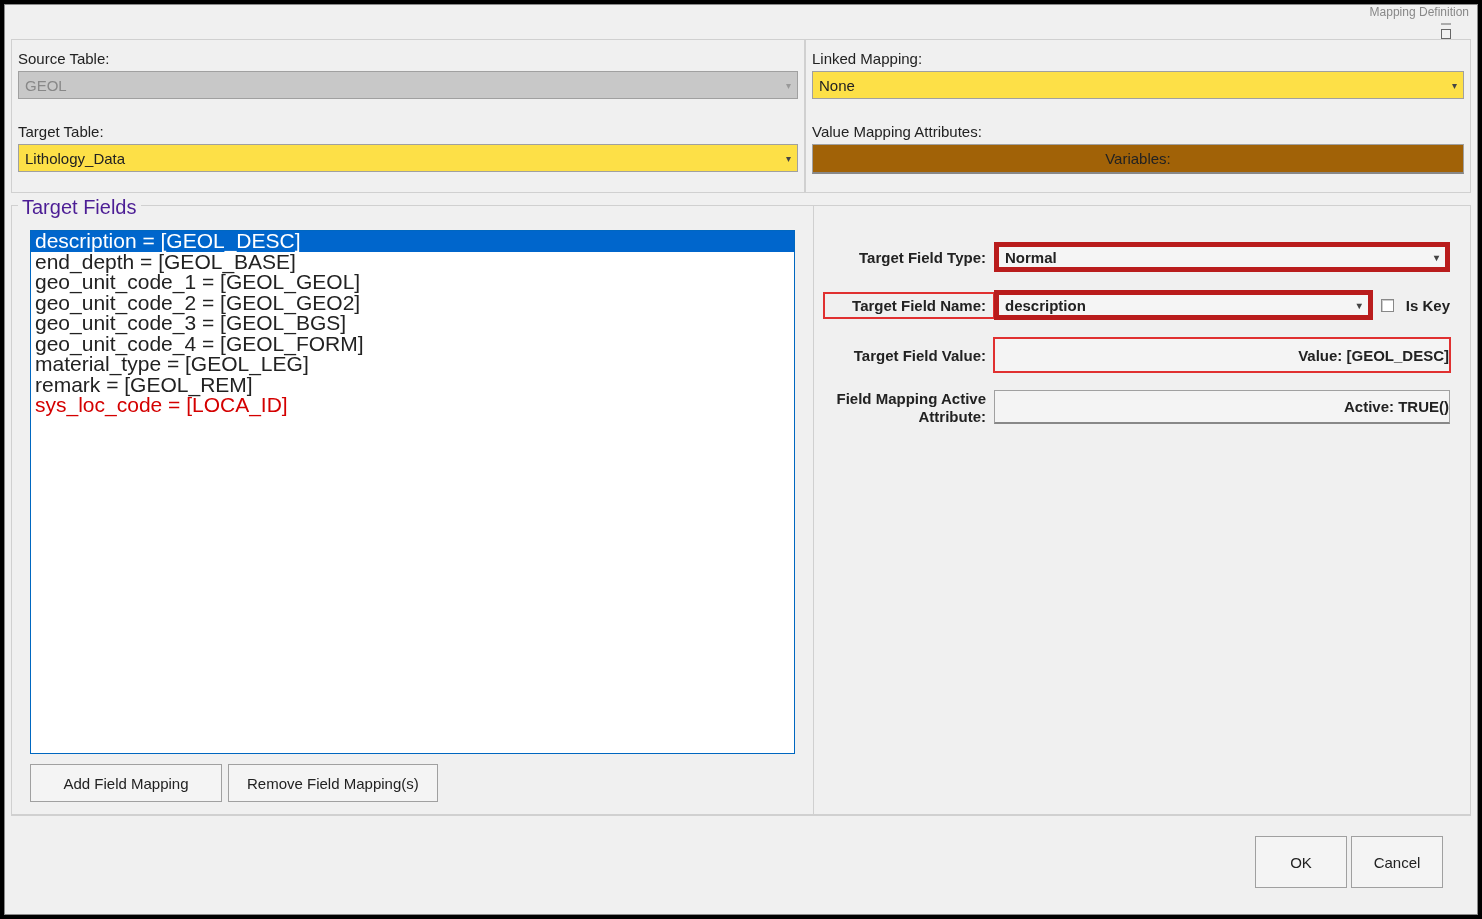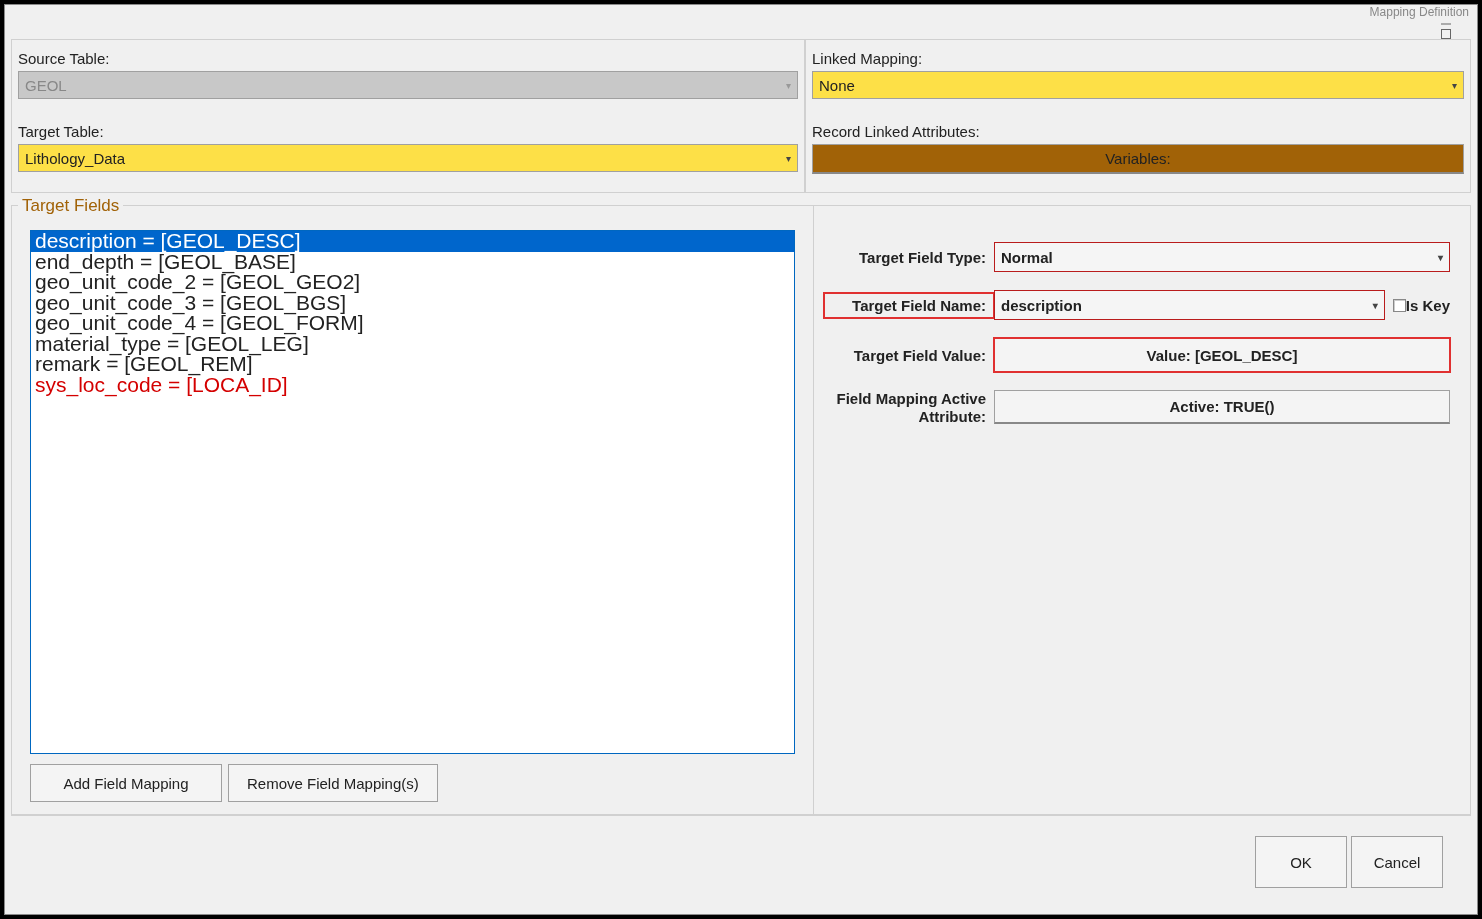--- a/index.html
+++ b/index.html
@@ -216,7 +216,7 @@
           <span class="chev">▾</span>
         </div>
         <div style="height:18px"></div>
-        <div class="label-row">Record Linked Attributes:</div>
+        <div class="label-row">Value Mapping Attributes:</div>
         <div class="attr-btn">
           <span>Variables:</span>
         </div>

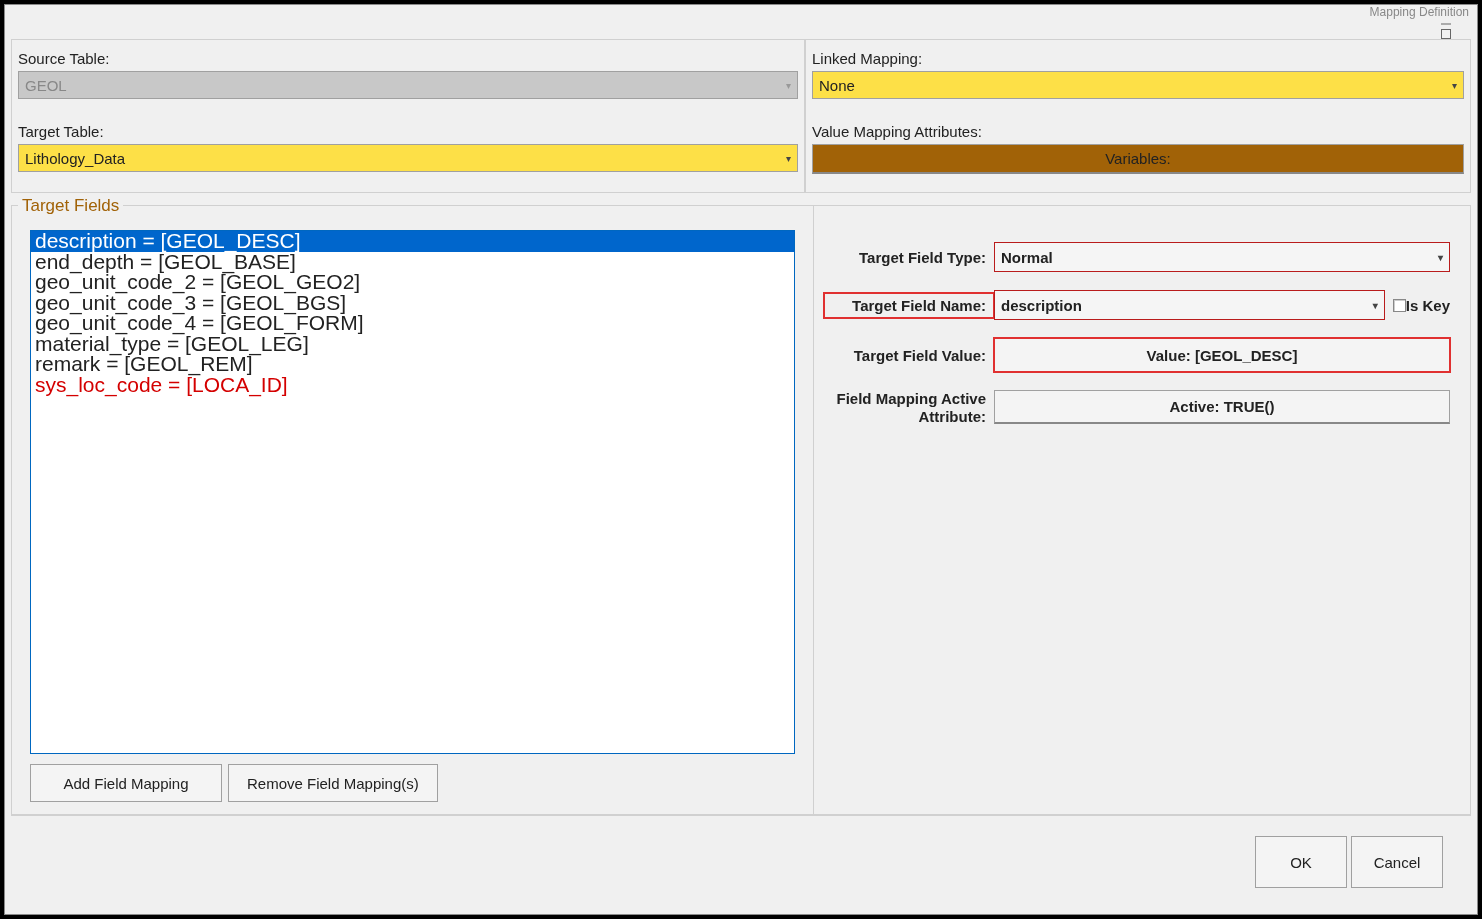--- a/index.html
+++ b/index.html
@@ -79,8 +79,8 @@
     top: -10px; left: 6px;
     background: #f0f0f0;
     padding: 0 4px;
-    font-size: 17px;
-    color: #a16207;
+    font-size: 20px;
+    color: #4c1d95;
   }
   .tf-left {
     width: 802px;

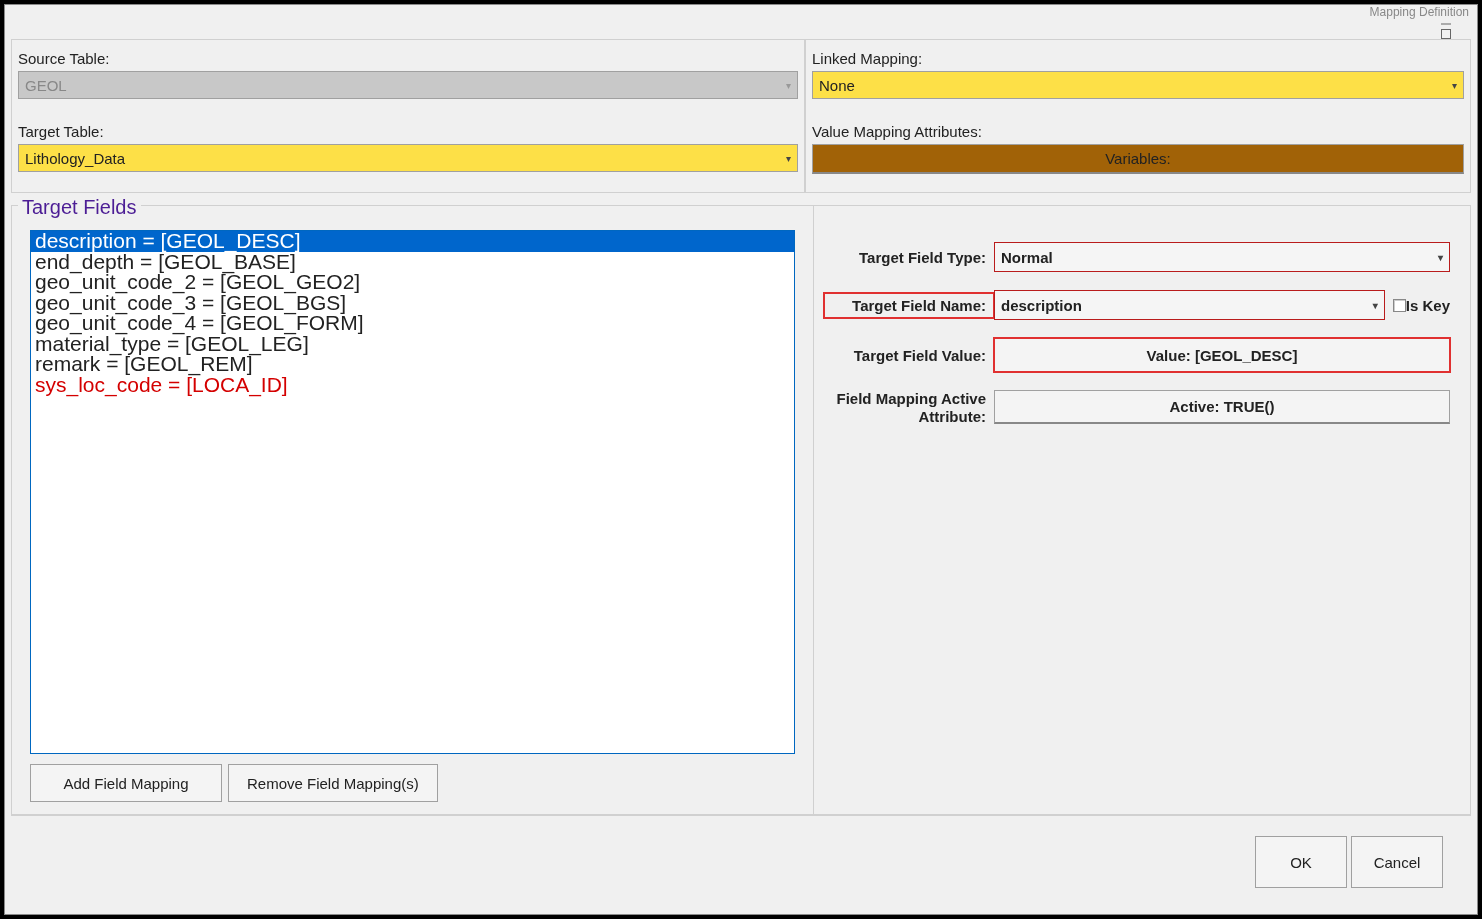--- a/index.html
+++ b/index.html
@@ -146,7 +146,7 @@
     flex:1;
     height: 30px;
     background: #f5f5f5;
-    border: 1px solid #b91c1c;
+    border: 5px solid #b91c1c;
     padding: 2px 40px 2px 6px;
     position: relative;
     display: flex; align-items: center;

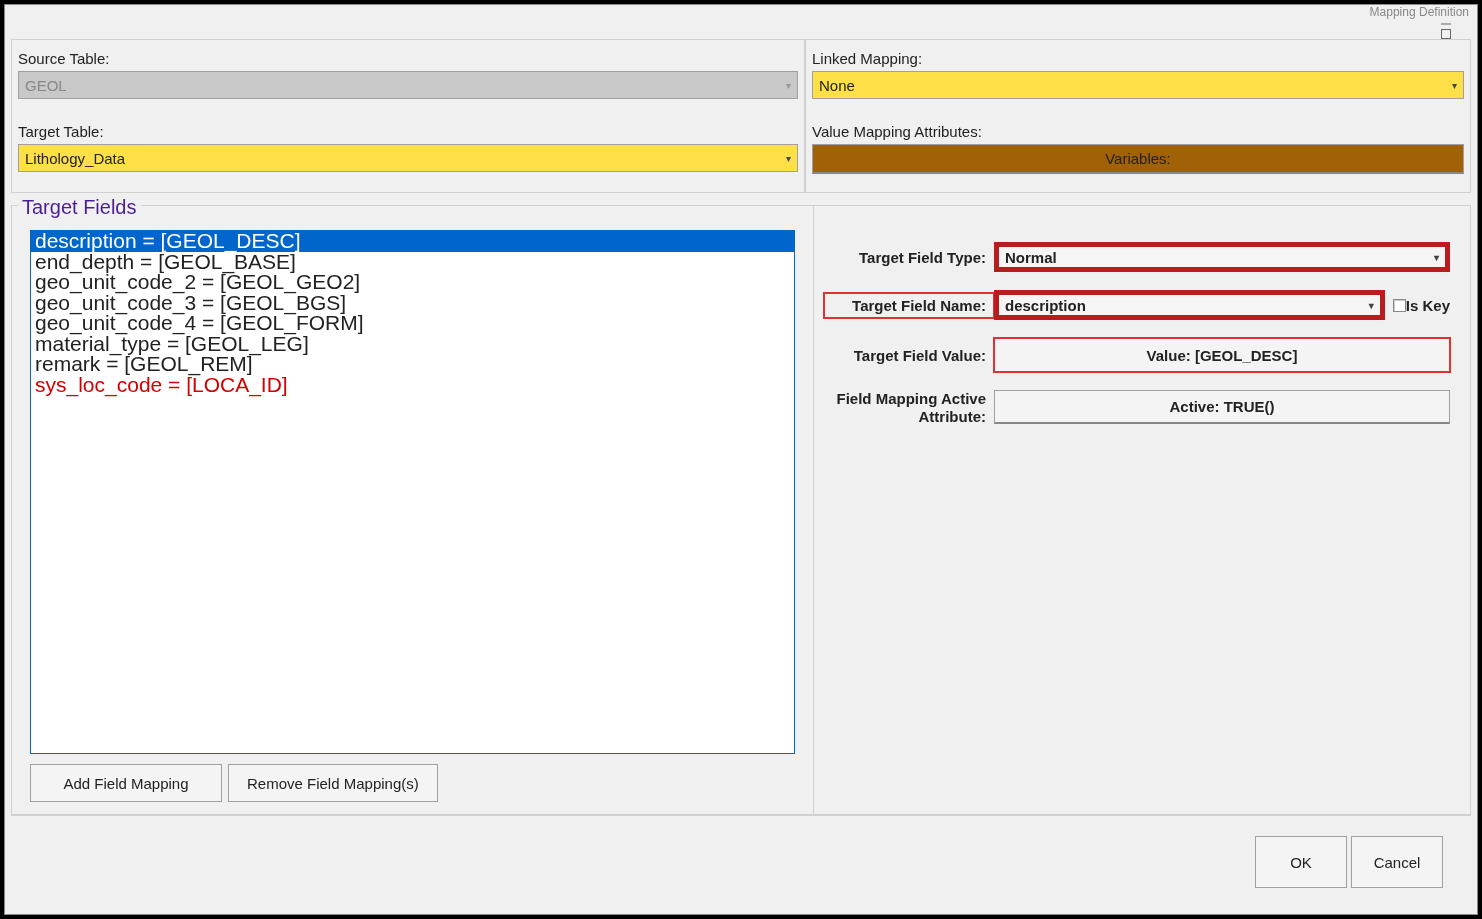--- a/index.html
+++ b/index.html
@@ -231,6 +231,7 @@
         <div class="listbox" id="fieldlist">
             <div class="list-item selected">description = [GEOL_DESC]</div>
             <div class="list-item">end_depth = [GEOL_BASE]</div>
+            <div class="list-item">geo_unit_code_1 = [GEOL_GEOL]</div>
             <div class="list-item">geo_unit_code_2 = [GEOL_GEO2]</div>
             <div class="list-item">geo_unit_code_3 = [GEOL_BGS]</div>
             <div class="list-item">geo_unit_code_4 = [GEOL_FORM]</div>

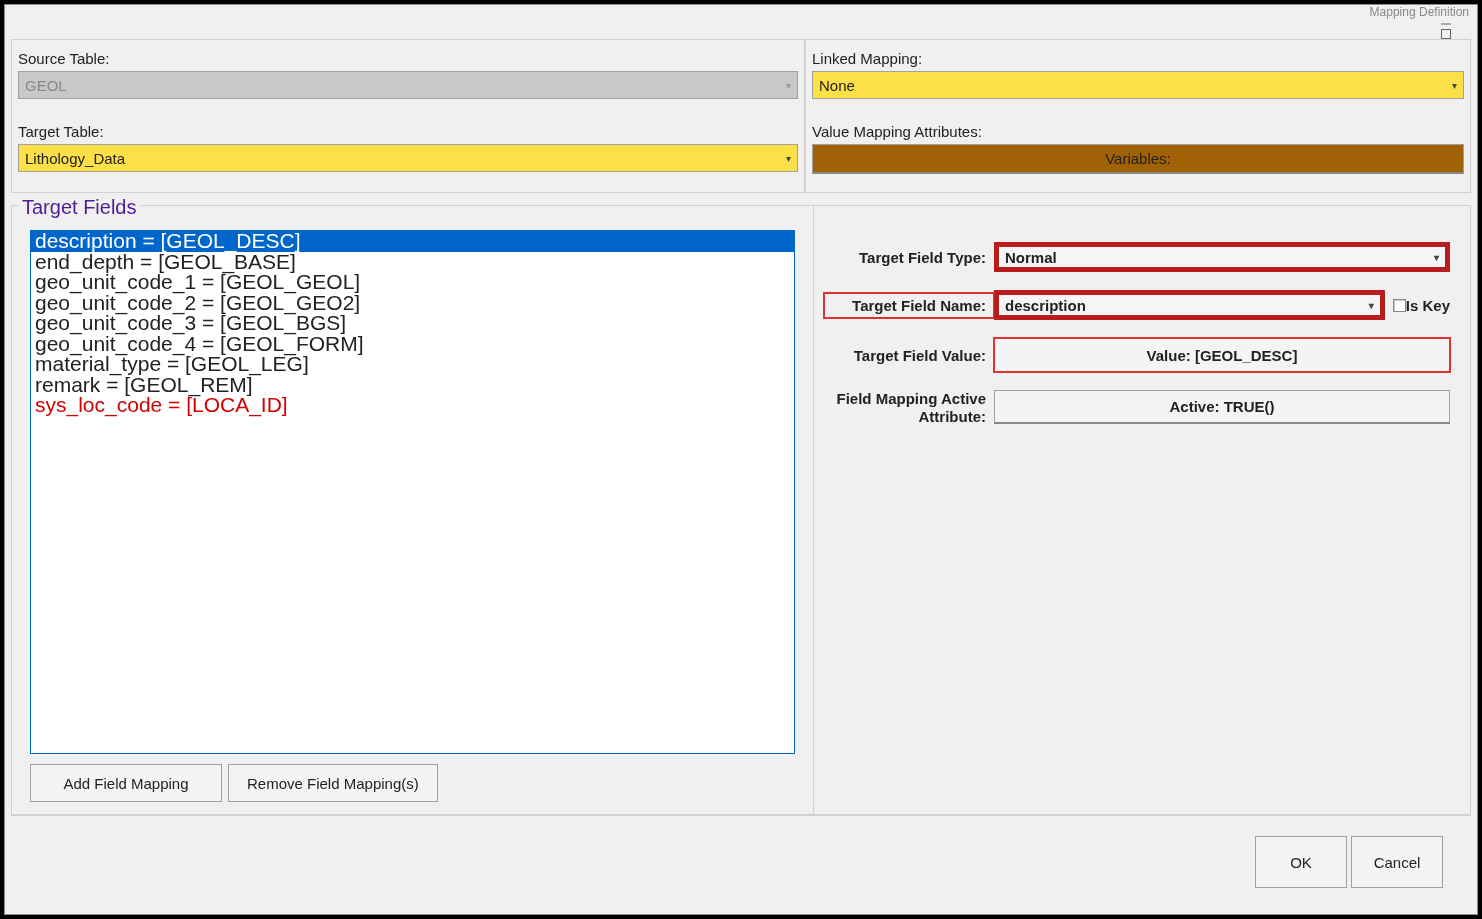--- a/index.html
+++ b/index.html
@@ -160,7 +160,7 @@
     display:flex; align-items:center; justify-content:center;
   }
   .hl-red { outline: 2px solid #e03030; outline-offset: -1px; }
-  .checkbox-wrap { display:flex; align-items:center; gap:0; white-space:nowrap; }
+  .checkbox-wrap { display:flex; align-items:center; gap:12px; white-space:nowrap; }
   .checkbox-box { width:13px; height:13px; border:1px solid #888; background:#fff; box-shadow: inset 1px 1px 0 #ccc;}
   .footer {
     border-top: 1px solid #d0d0d0;

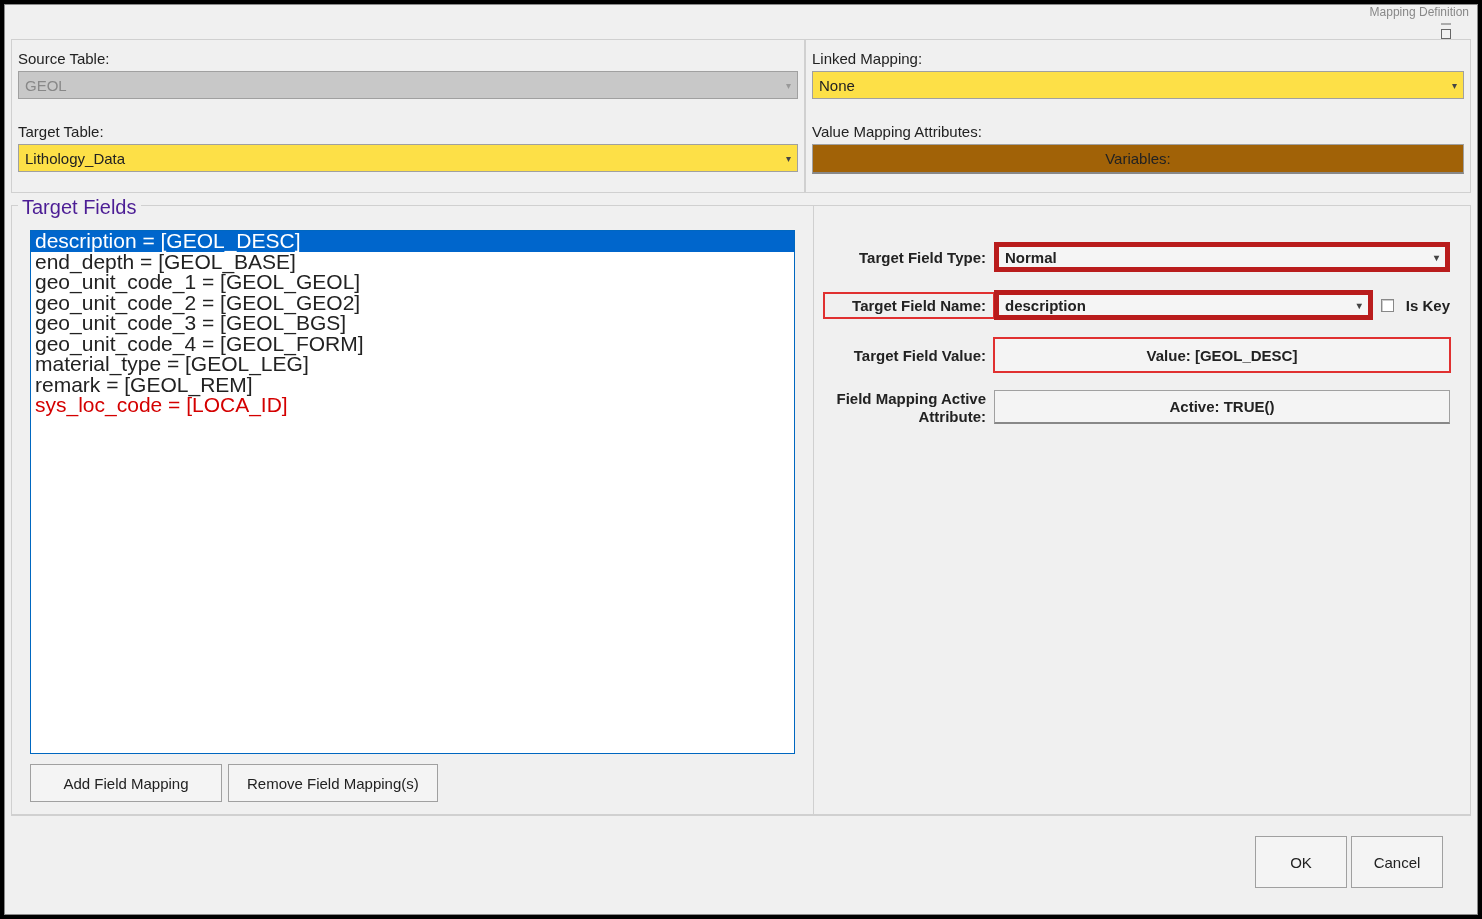--- a/index.html
+++ b/index.html
@@ -157,7 +157,7 @@
     height: 34px;
     background: #f4f4f4;
     border: 1px solid #a0a0a0;
-    display:flex; align-items:center; justify-content:center;
+    display:flex; align-items:center; justify-content:flex-end;
   }
   .hl-red { outline: 2px solid #e03030; outline-offset: -1px; }
   .checkbox-wrap { display:flex; align-items:center; gap:12px; white-space:nowrap; }

